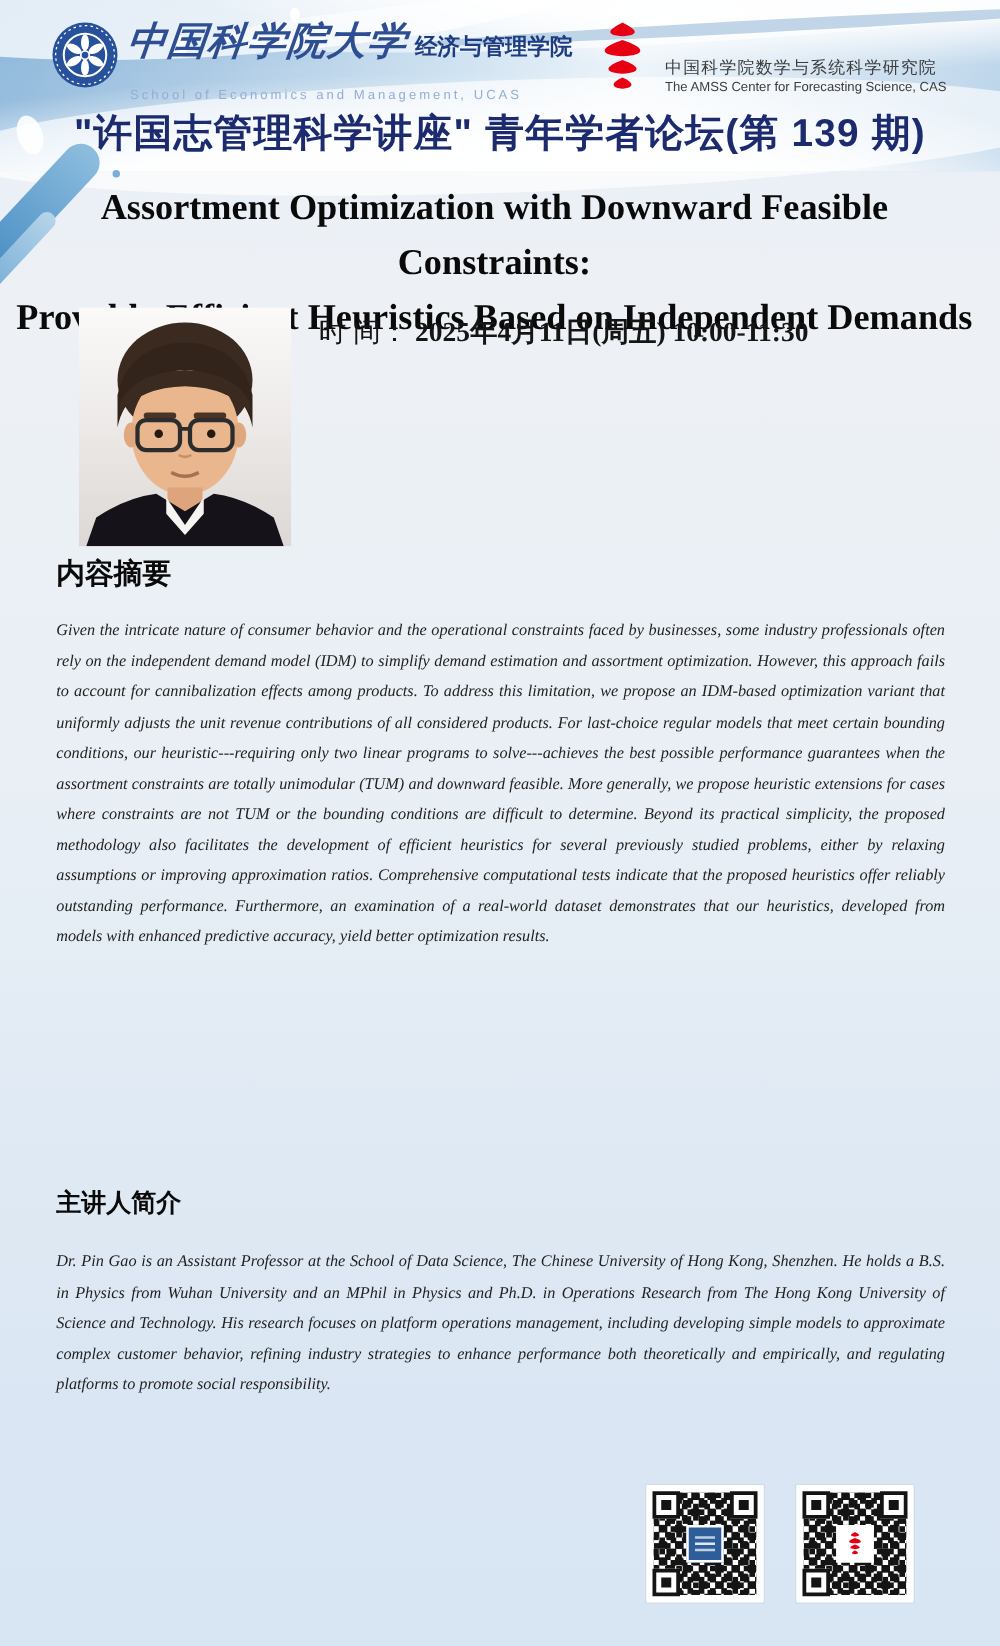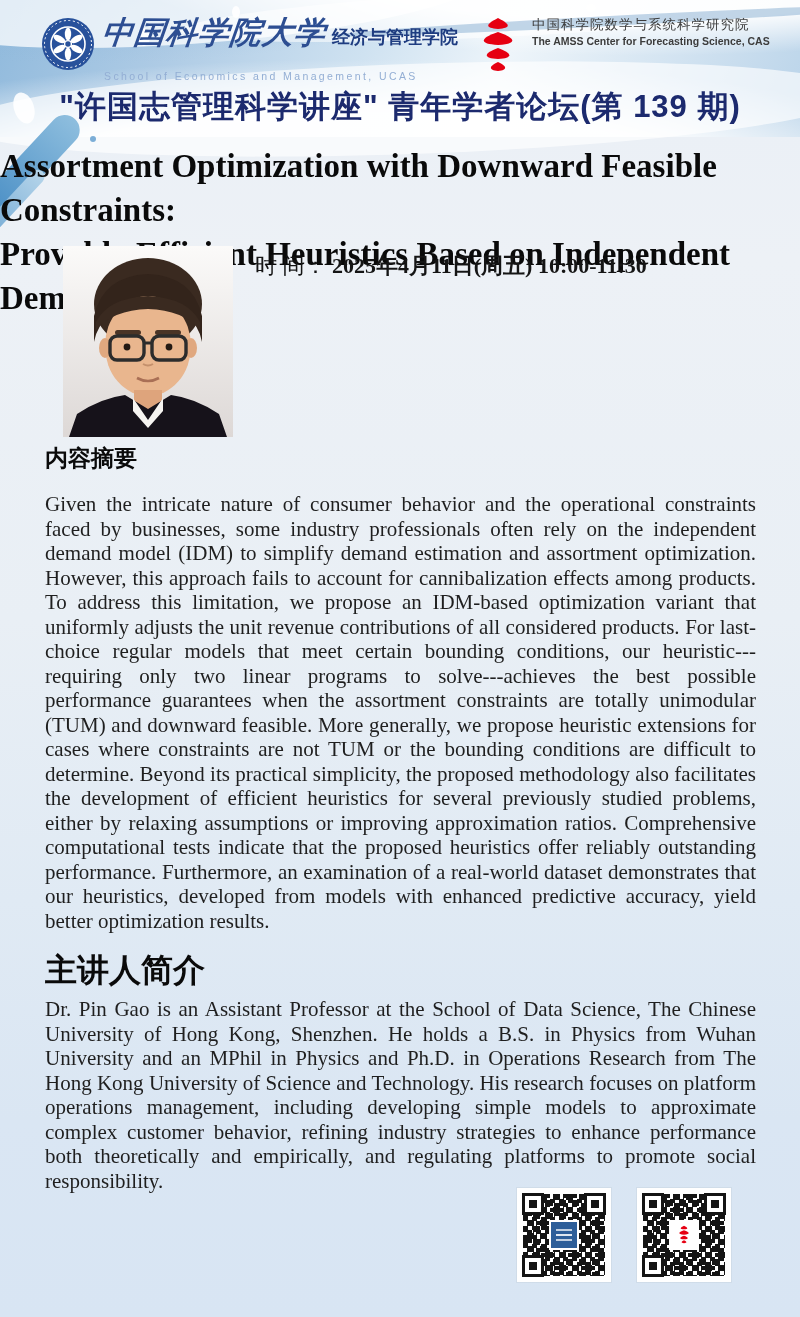--- a/index.html
+++ b/index.html
@@ -47,7 +47,7 @@
   .ucas-en{font-size:10.5px;letter-spacing:2.4px;color:#93aed4;margin-top:16px;margin-left:2px;white-space:nowrap;}
 
   
-  .amss{position:absolute;left:472px;top:16px;display:flex;align-items:flex-start;}
+  .amss{position:absolute;left:472px;top:16px;display:flex;align-items:flex-end;}
   .amss-logo{width:52px;height:60px;}
   .amss-txt{margin-left:8px;}
   .amss-inst{font-size:13.5px;color:#3c3c3c;letter-spacing:1px;white-space:nowrap;}

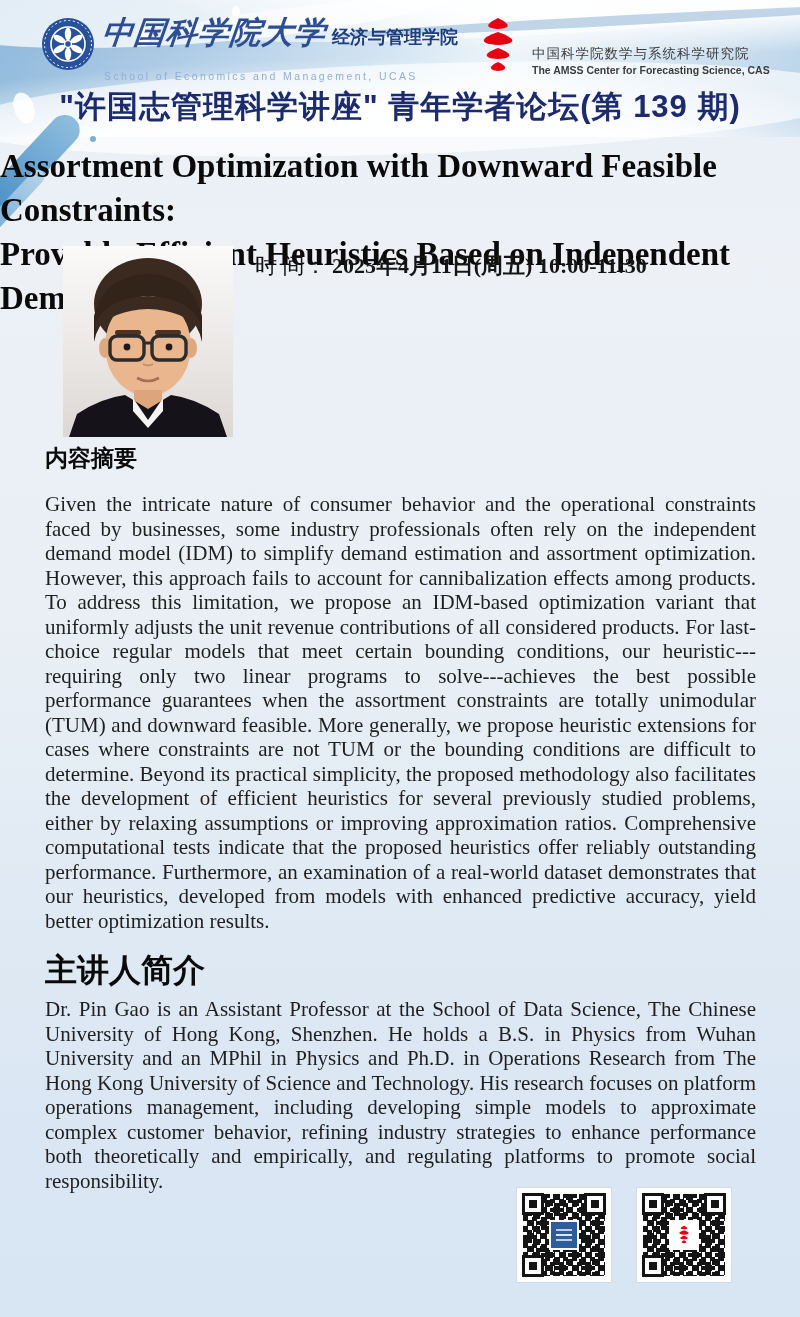--- a/index.html
+++ b/index.html
@@ -53,7 +53,7 @@
   .amss-inst{font-size:13.5px;color:#3c3c3c;letter-spacing:1px;white-space:nowrap;}
   .amss-center{font-family:"DejaVu Serif","Liberation Serif",serif;font-weight:700;font-size:24px;
     color:#2e2e2e;letter-spacing:6px;margin-top:1px;white-space:nowrap;}
-  .amss-en{font-size:10.5px;color:#3c3c3c;margin-top:1px;white-space:nowrap;font-weight:bold;}
+  .amss-en{font-size:10.5px;color:#3c3c3c;margin-top:1px;white-space:nowrap;}
 
   
   .banner{position:absolute;left:0;top:86px;width:800px;text-align:center;

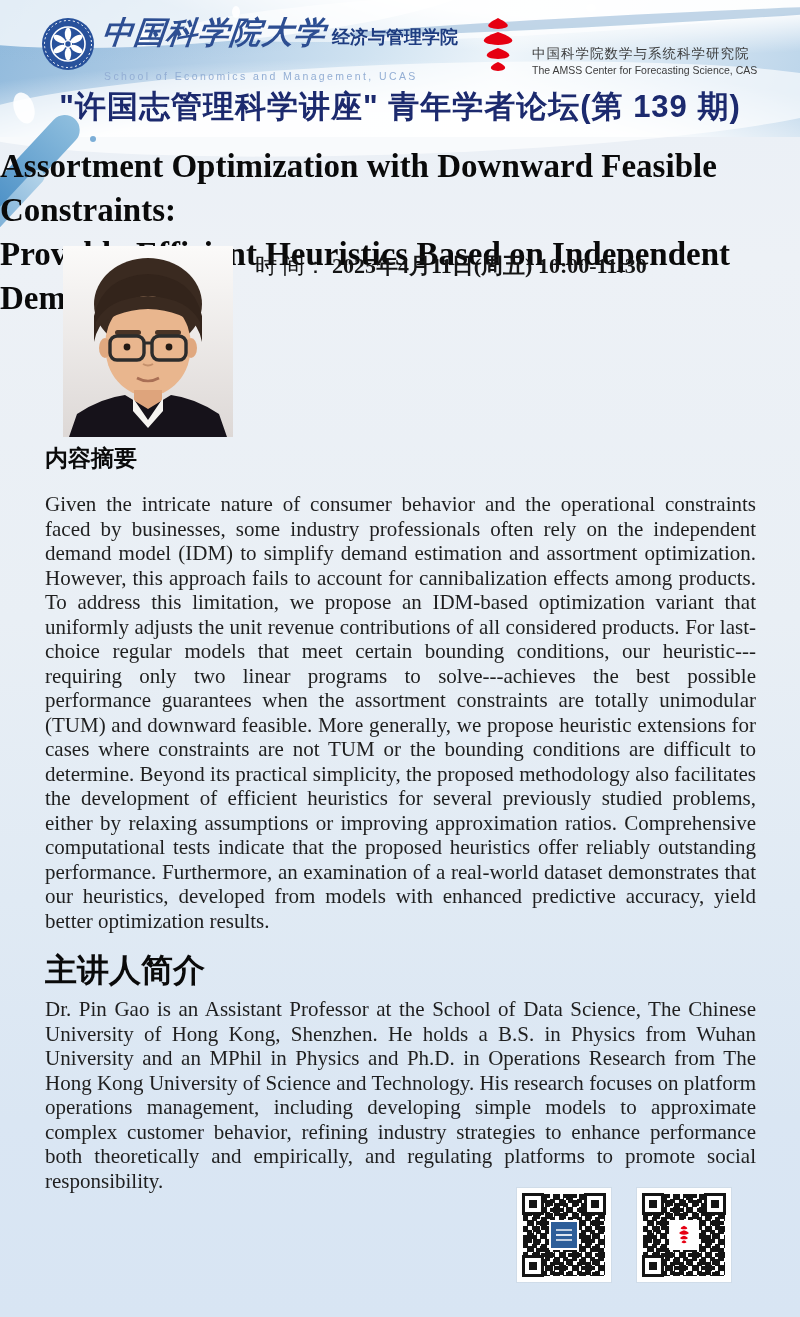--- a/index.html
+++ b/index.html
@@ -60,8 +60,8 @@
     font-weight:900;font-size:31px;letter-spacing:1px;color:#1c2a6e;white-space:nowrap;}
 
   
-  .entitle{position:absolute;left:0;top:144px;width:791px;text-align:left;
-    font-family:"Liberation Serif","DejaVu Serif",serif;font-weight:700;font-size:33px;
+  .entitle{position:absolute;left:0;top:144px;width:791px;text-align:center;
+    font-family:"Liberation Serif","DejaVu Serif",serif;font-weight:700;font-size:29px;
     color:#0a0a0a;line-height:44px;}
 
   

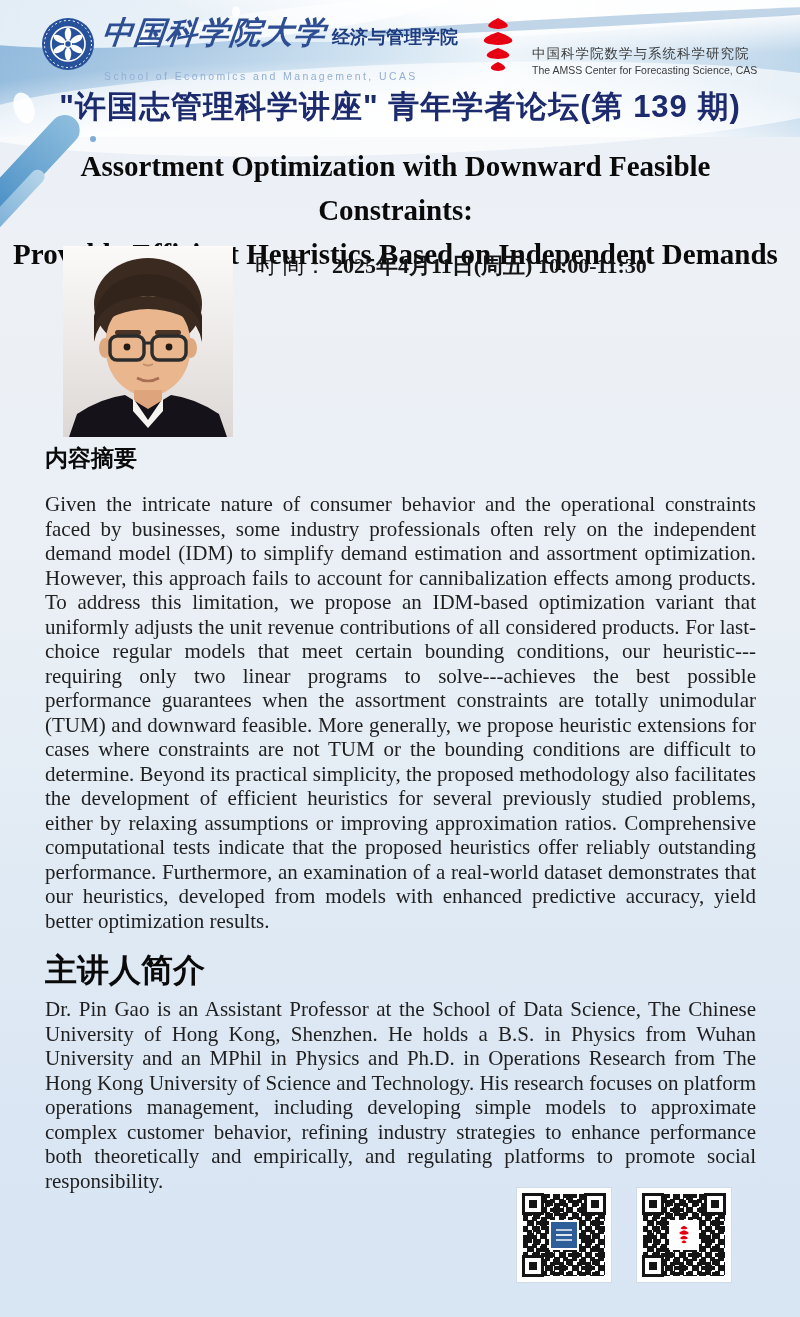--- a/index.html
+++ b/index.html
@@ -81,7 +81,7 @@
   .h-abs{top:443px;font-size:23px;}
   .h-bio{top:949px;font-size:32px;}
   .para{position:absolute;left:45px;width:711px;margin:0;text-align:justify;
-    font-family:"Liberation Serif","DejaVu Serif",serif;font-size:21px;line-height:24.5px;color:#1f1f1f;}
+    font-family:"Liberation Serif","DejaVu Serif",serif;font-size:13px;line-height:24.5px;color:#1f1f1f;font-style:italic;}
   .abs{top:492px;}
   .bio{top:997px;}
 

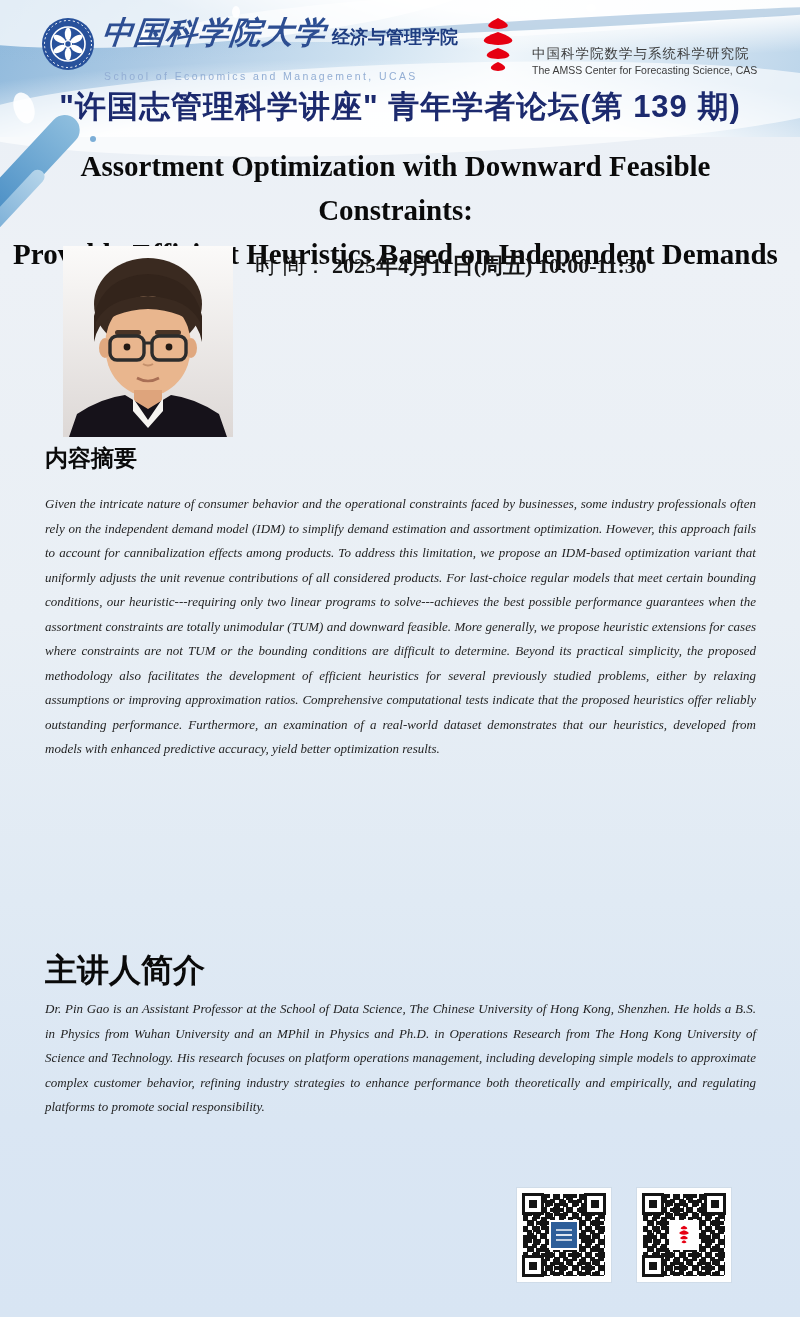--- a/index.html
+++ b/index.html
@@ -79,7 +79,7 @@
   .sec-h{position:absolute;left:45px;margin:0;font-weight:800;color:#0a0a0a;
     font-family:"DejaVu Sans","Liberation Sans",sans-serif;}
   .h-abs{top:443px;font-size:23px;}
-  .h-bio{top:949px;font-size:32px;}
+  .h-bio{top:949px;font-size:20px;}
   .para{position:absolute;left:45px;width:711px;margin:0;text-align:justify;
     font-family:"Liberation Serif","DejaVu Serif",serif;font-size:13px;line-height:24.5px;color:#1f1f1f;font-style:italic;}
   .abs{top:492px;}

